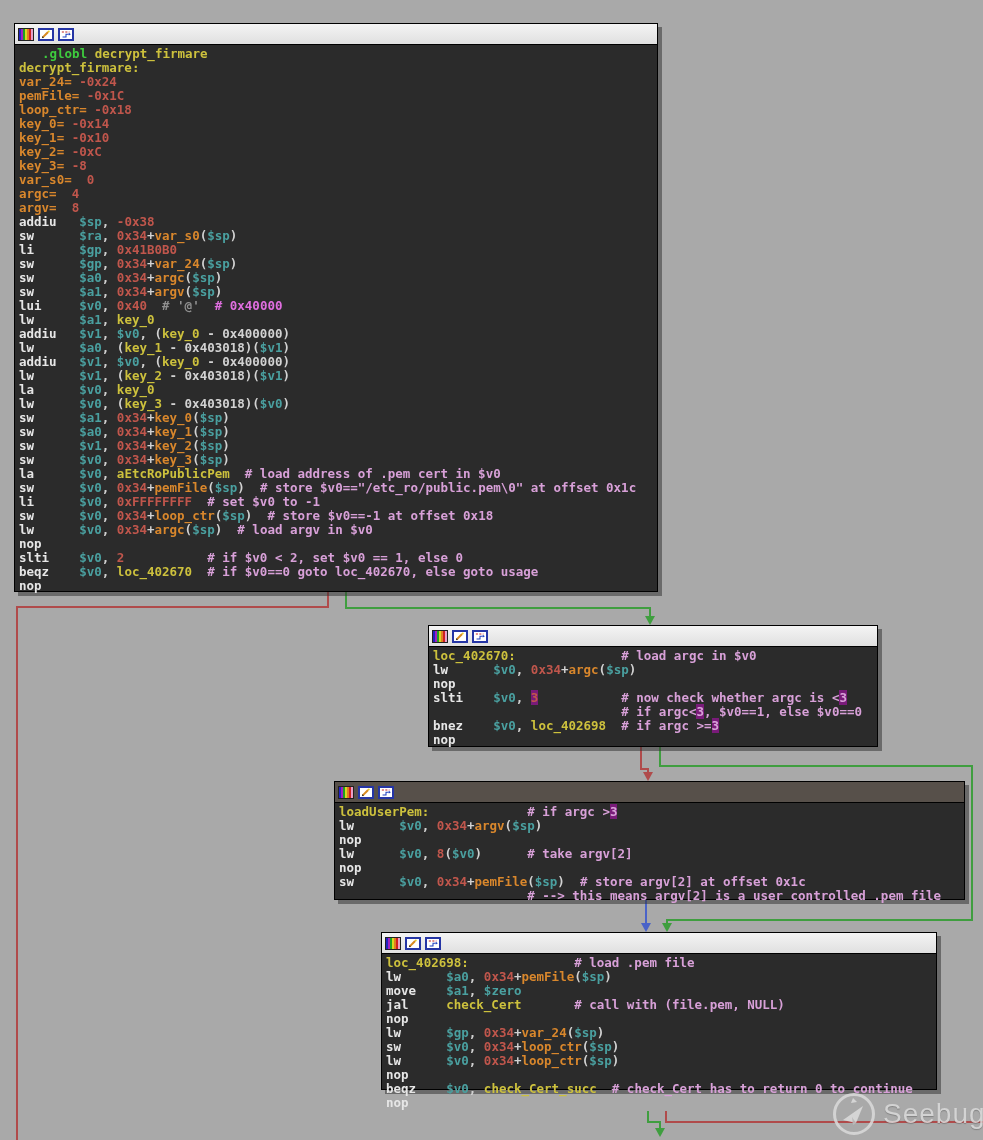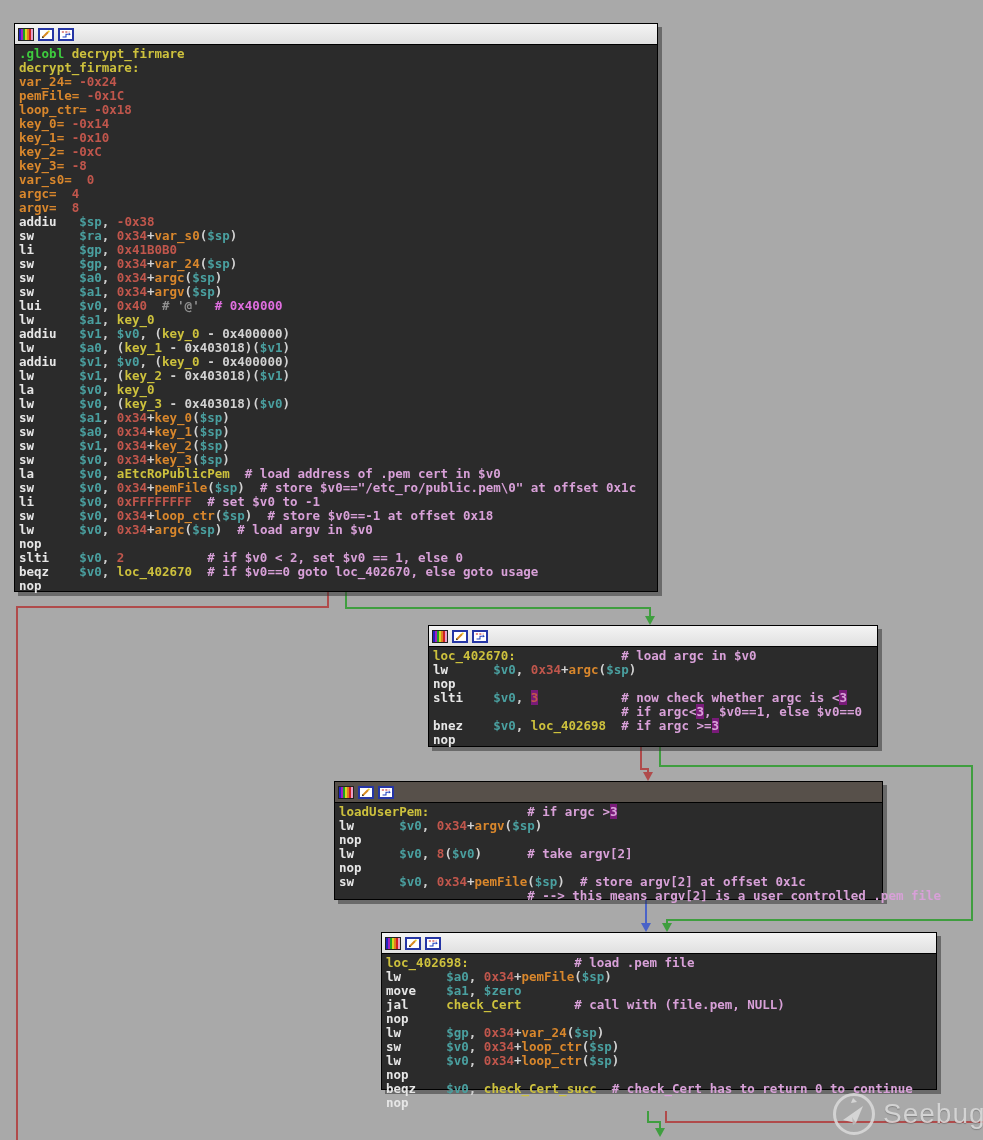--- a/index.html
+++ b/index.html
@@ -26,7 +26,7 @@
   .tk-num{color:var(--number,#c0564c);}
   .tk-var{color:var(--stackvar,#d9872c);}
   .tk-glb{color:var(--globalname,#cdc13d);}
-  .tk-dir{color:var(--directive,#3ecc3e);}
+  .tk-dir{color:var(--directive,#3ecc3e);margin-left:23px;}
   .tk-com{color:var(--comment,#d8a0d8);}
   .tk-cg{color:var(--comment-grey,#909090);}
   .tk-cv{color:var(--comment-value,#e06ee0);}

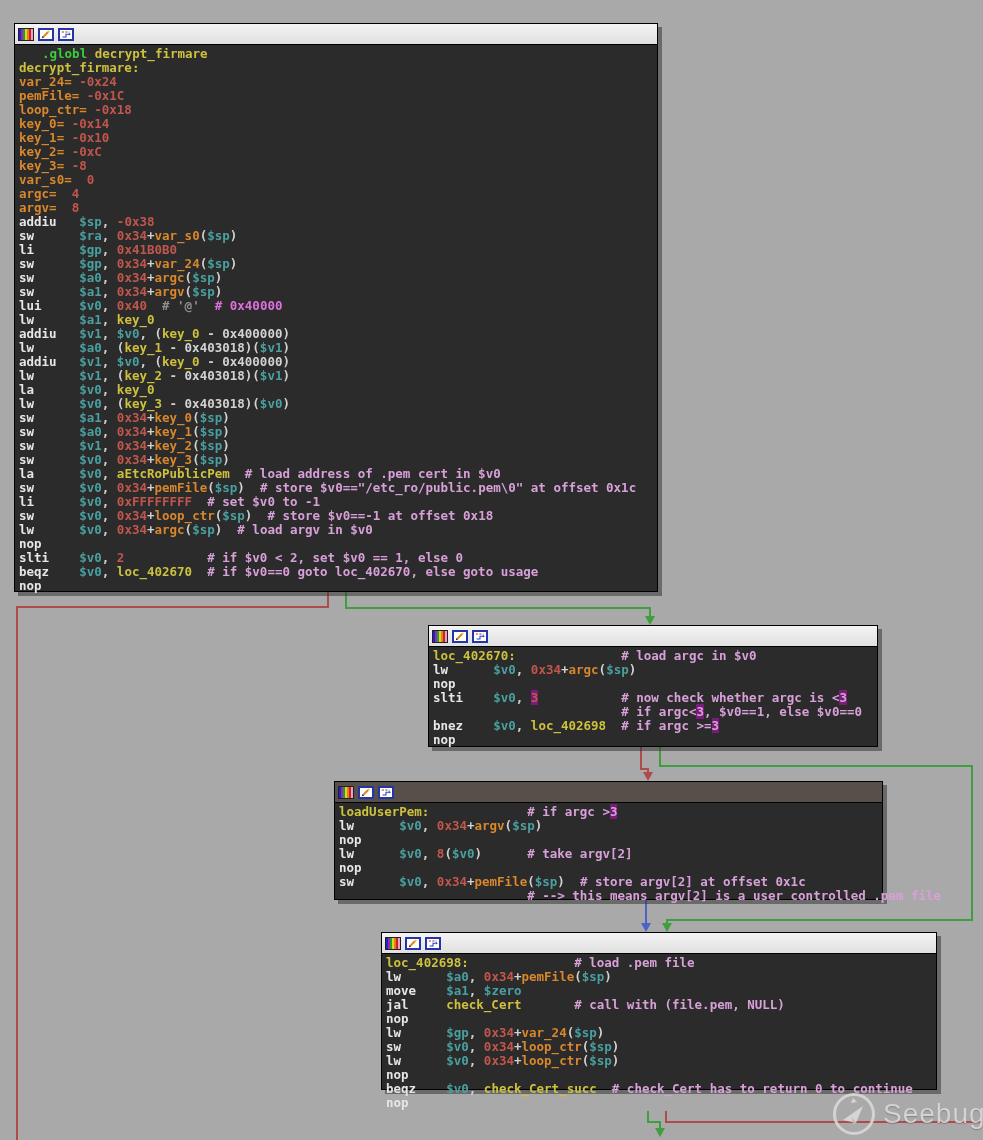--- a/index.html
+++ b/index.html
@@ -128,7 +128,7 @@
   <pre class="code"><div class="line"><span class="tk-glb">loc_402670:</span><span class="tk-pl">              </span><span class="tk-com"># load argc in $v0</span></div><div class="line"><span class="tk-mn">lw</span><span class="tk-pl">      </span><span class="tk-reg">$v0</span><span class="tk-pl">, </span><span class="tk-num">0x34</span><span class="tk-pl">+</span><span class="tk-var">argc</span><span class="tk-pl">(</span><span class="tk-reg">$sp</span><span class="tk-pl">)</span></div><div class="line"><span class="tk-mn">nop</span></div><div class="line"><span class="tk-mn">slti</span><span class="tk-pl">    </span><span class="tk-reg">$v0</span><span class="tk-pl">, </span><span class="tk-h3n">3</span><span class="tk-pl">           </span><span class="tk-com"># now check whether argc is &lt;</span><span class="tk-h3c">3</span></div><div class="line"><span class="tk-pl">                         </span><span class="tk-com"># if argc&lt;</span><span class="tk-h3c">3</span><span class="tk-com">, $v0==1, else $v0==0</span></div><div class="line"><span class="tk-mn">bnez</span><span class="tk-pl">    </span><span class="tk-reg">$v0</span><span class="tk-pl">, </span><span class="tk-glb">loc_402698</span><span class="tk-pl">  </span><span class="tk-com"># if argc &gt;=</span><span class="tk-h3c">3</span></div><div class="line"><span class="tk-mn">nop</span></div></pre>
 </div>
 
-<div class="block" style="left:334px;top:781px;width:549px;height:119px">
+<div class="block" style="left:334px;top:781px;width:631px;height:119px">
   <div class="tbar sel">
     <span class="ic ic-colors"></span>
     <span class="ic ic-edit">

